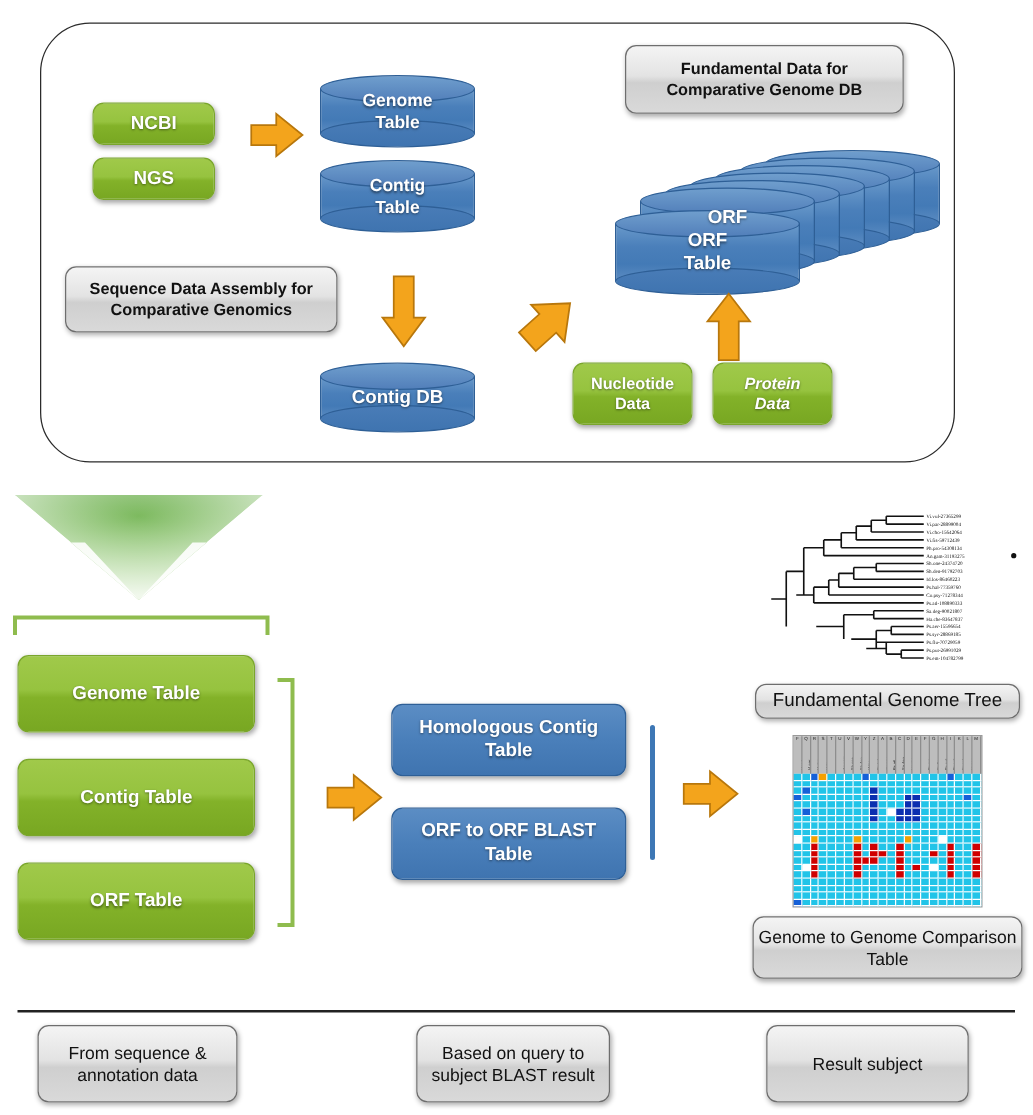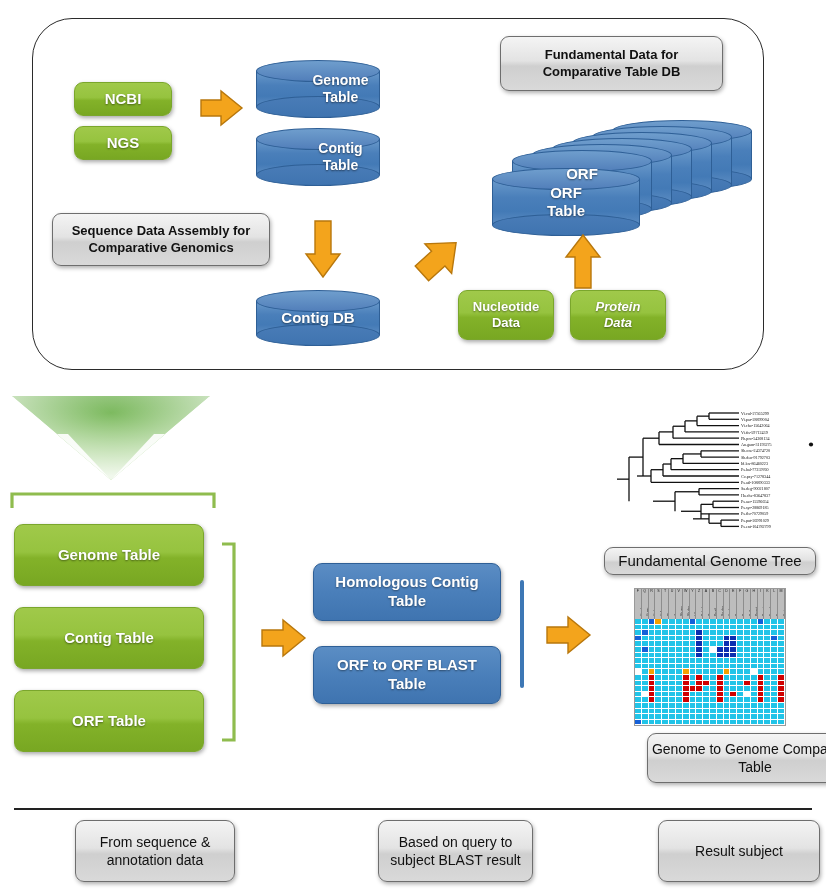--- a/index.html
+++ b/index.html
@@ -97,7 +97,7 @@
 </div>
 
 <div class="abs gray-box bold fs13" style="left:500px;top:36px;width:223px;height:55px;padding:0 8px;">
-  <span>Fundamental Data for Comparative Table DB</span>
+  <span>Fundamental Data for Comparative Genome DB</span>
 </div>
 
 <div class="cyl" style="left:612px;top:120px;width:140px;height:70px;">

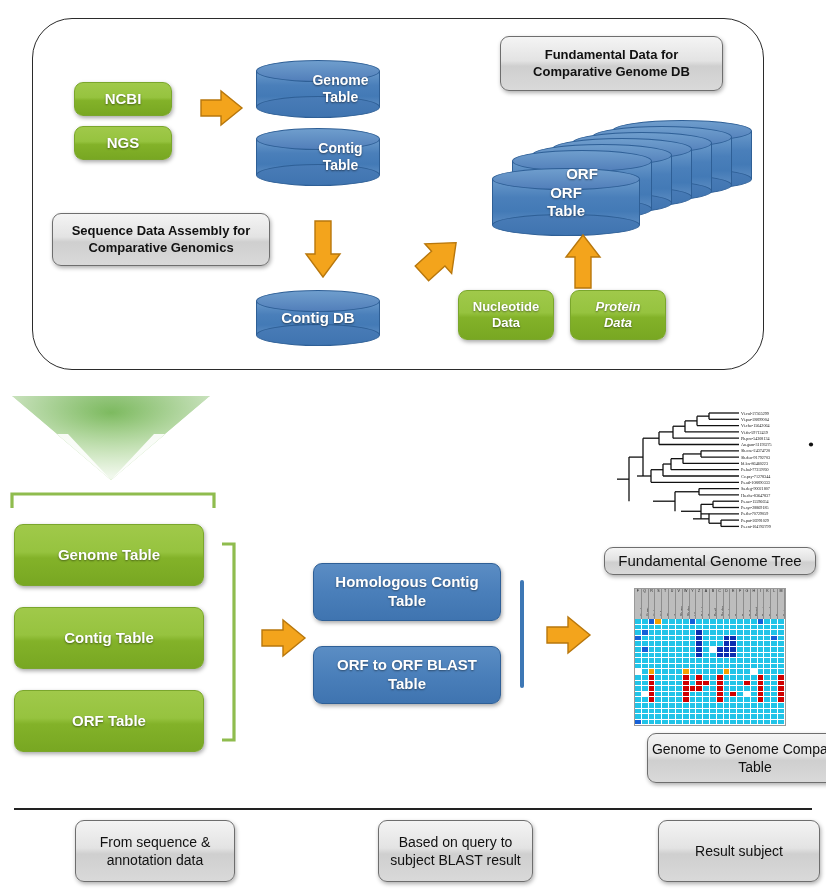--- a/index.html
+++ b/index.html
@@ -55,7 +55,7 @@
     line-height:1.2;z-index:5;}
 
   
-  .fs15{font-size:15px;} .fs14{font-size:14px;margin-left:45px;} .fs13{font-size:13px;}
+  .fs15{font-size:15px;} .fs14{font-size:14px;} .fs13{font-size:13px;}
 
   
   #sep{left:14px;top:808px;width:798px;height:2px;background:#222;}

